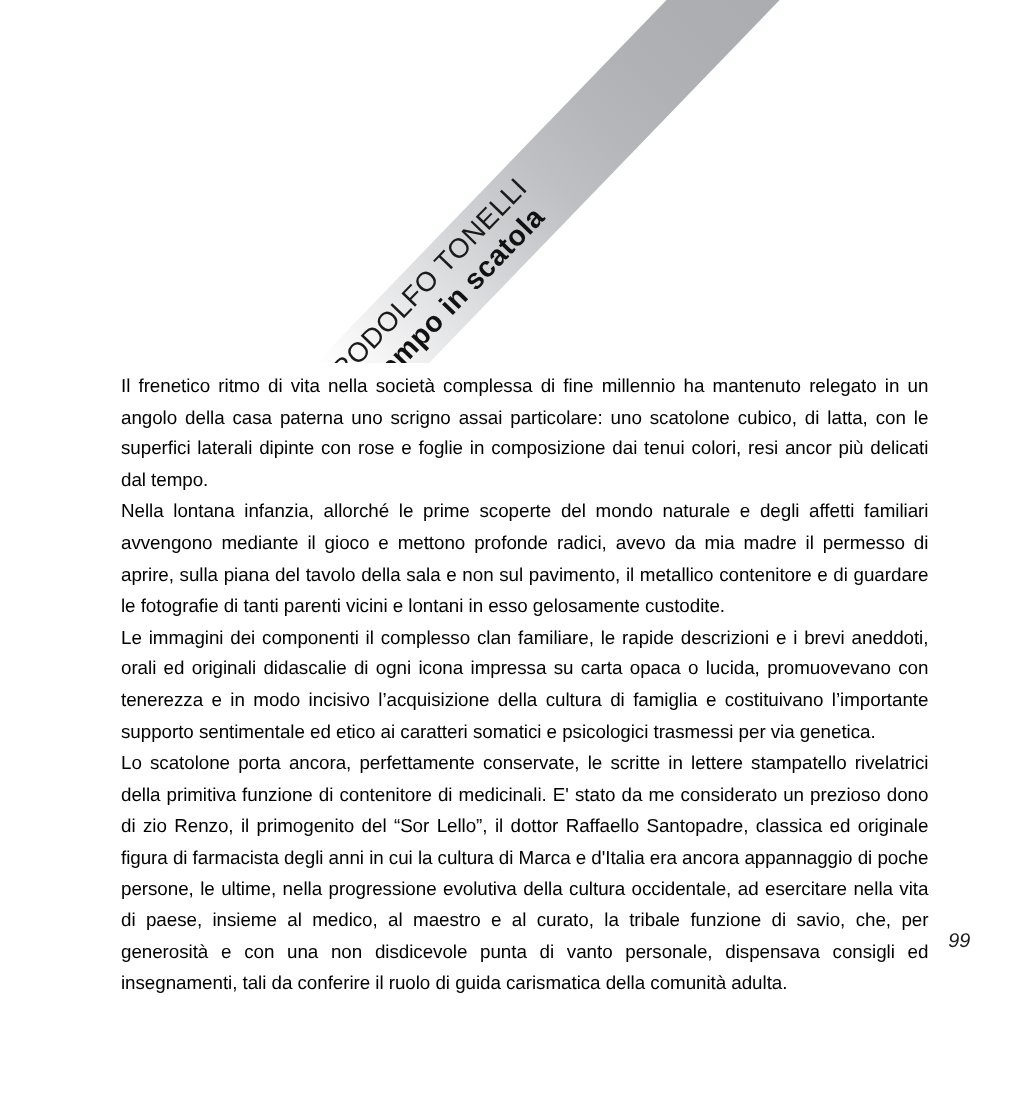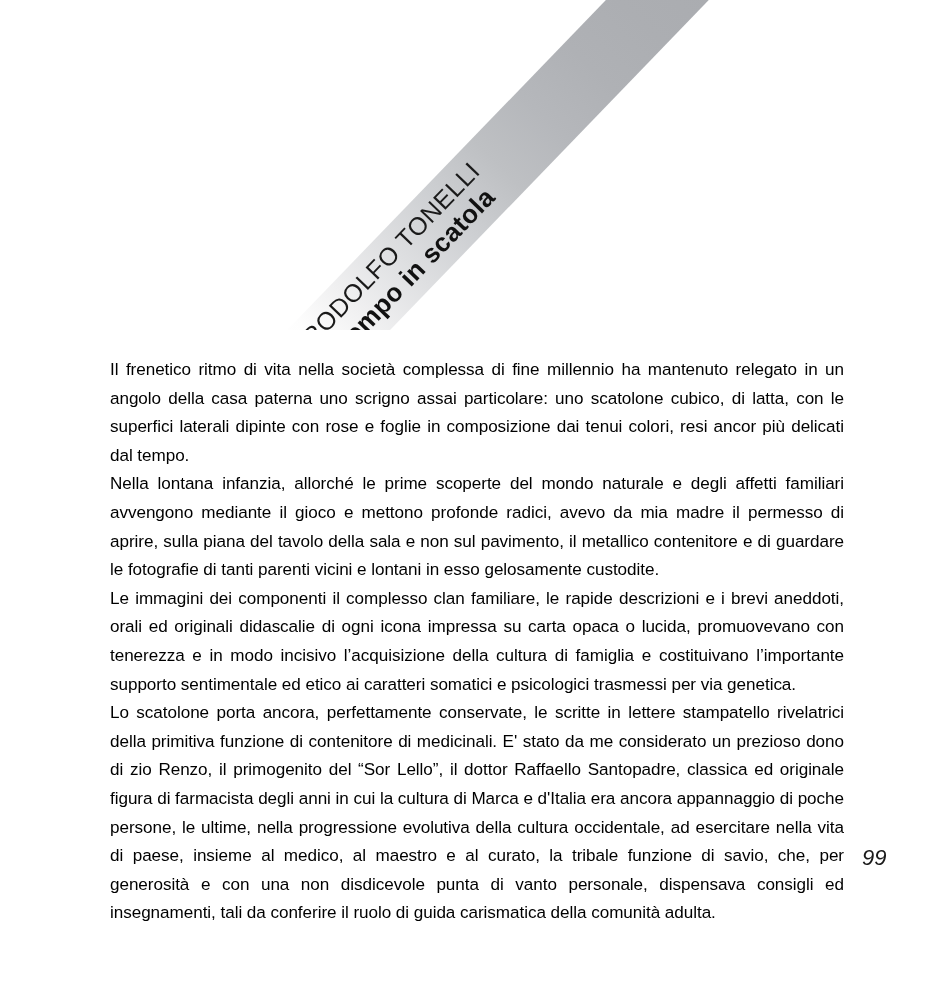--- a/index.html
+++ b/index.html
@@ -82,7 +82,7 @@
   #article {
     position: absolute;
     left: 110px;
-    top: 356px;
+    top: 337px;
     width: 734px;
   }
   .para {

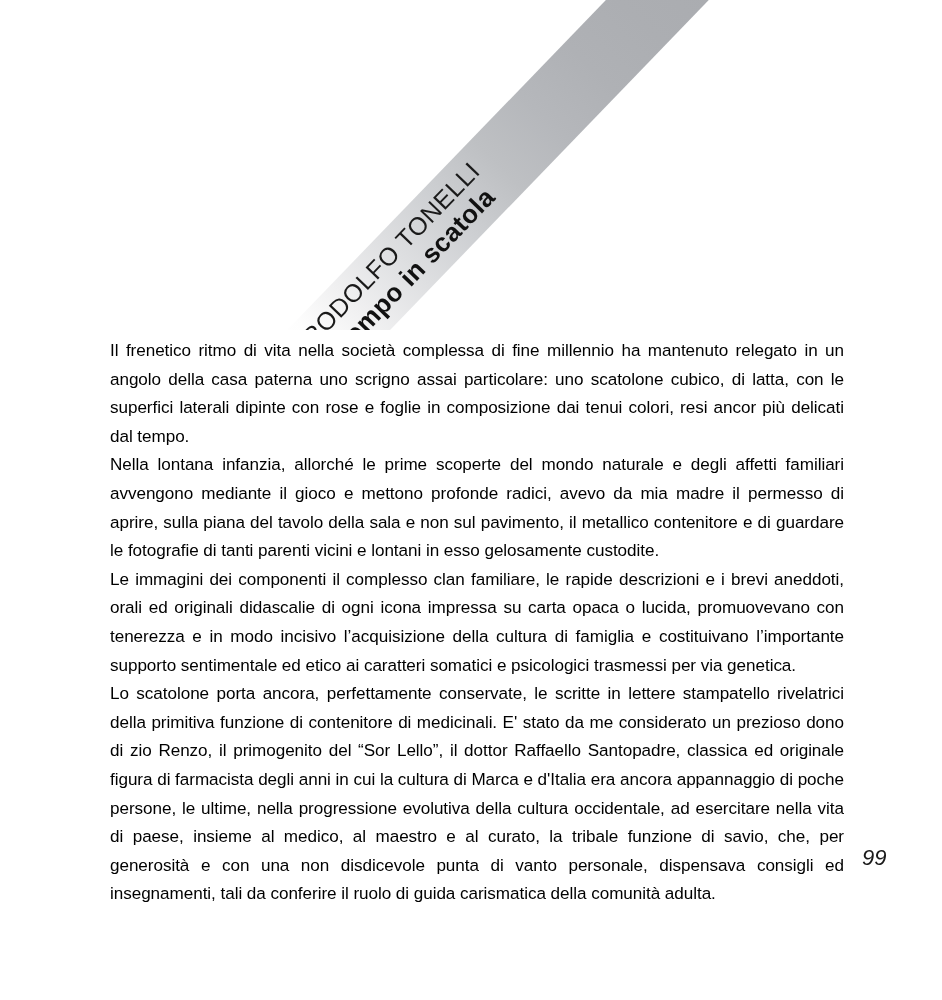--- a/index.html
+++ b/index.html
@@ -104,7 +104,7 @@
     position: absolute;
     left: 862px;
     top: 845px;
-    font-size: 22px;
+    font-size: 18px;
     font-style: italic;
     font-weight: 400;
     color: #1a1a1a;

